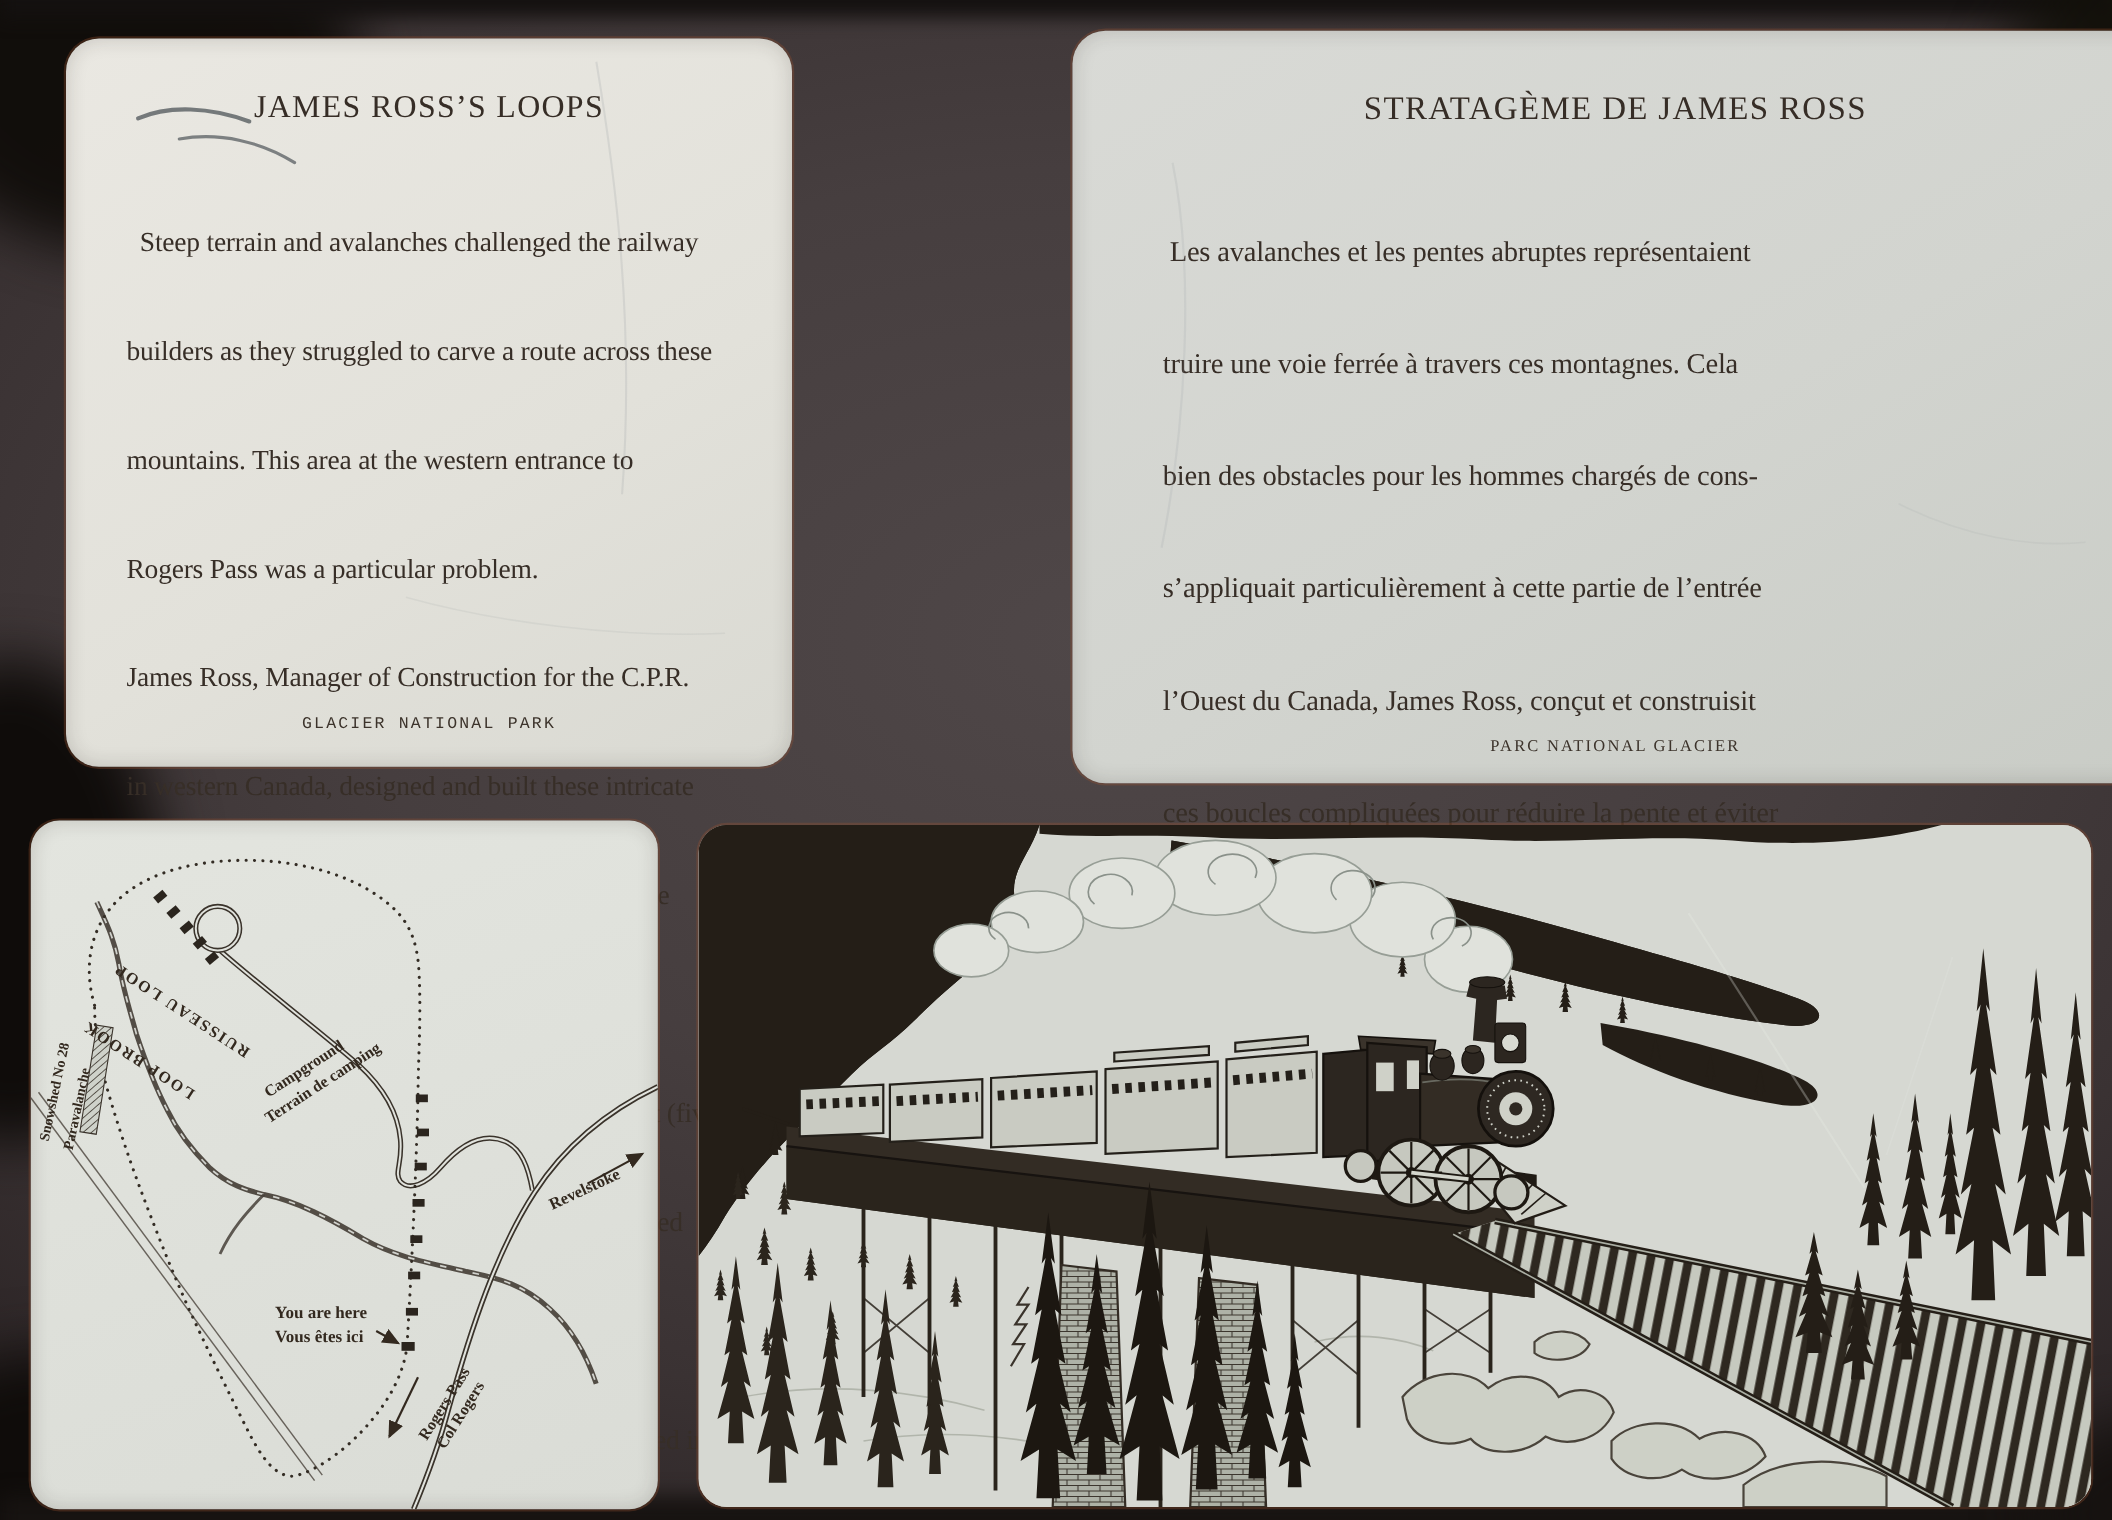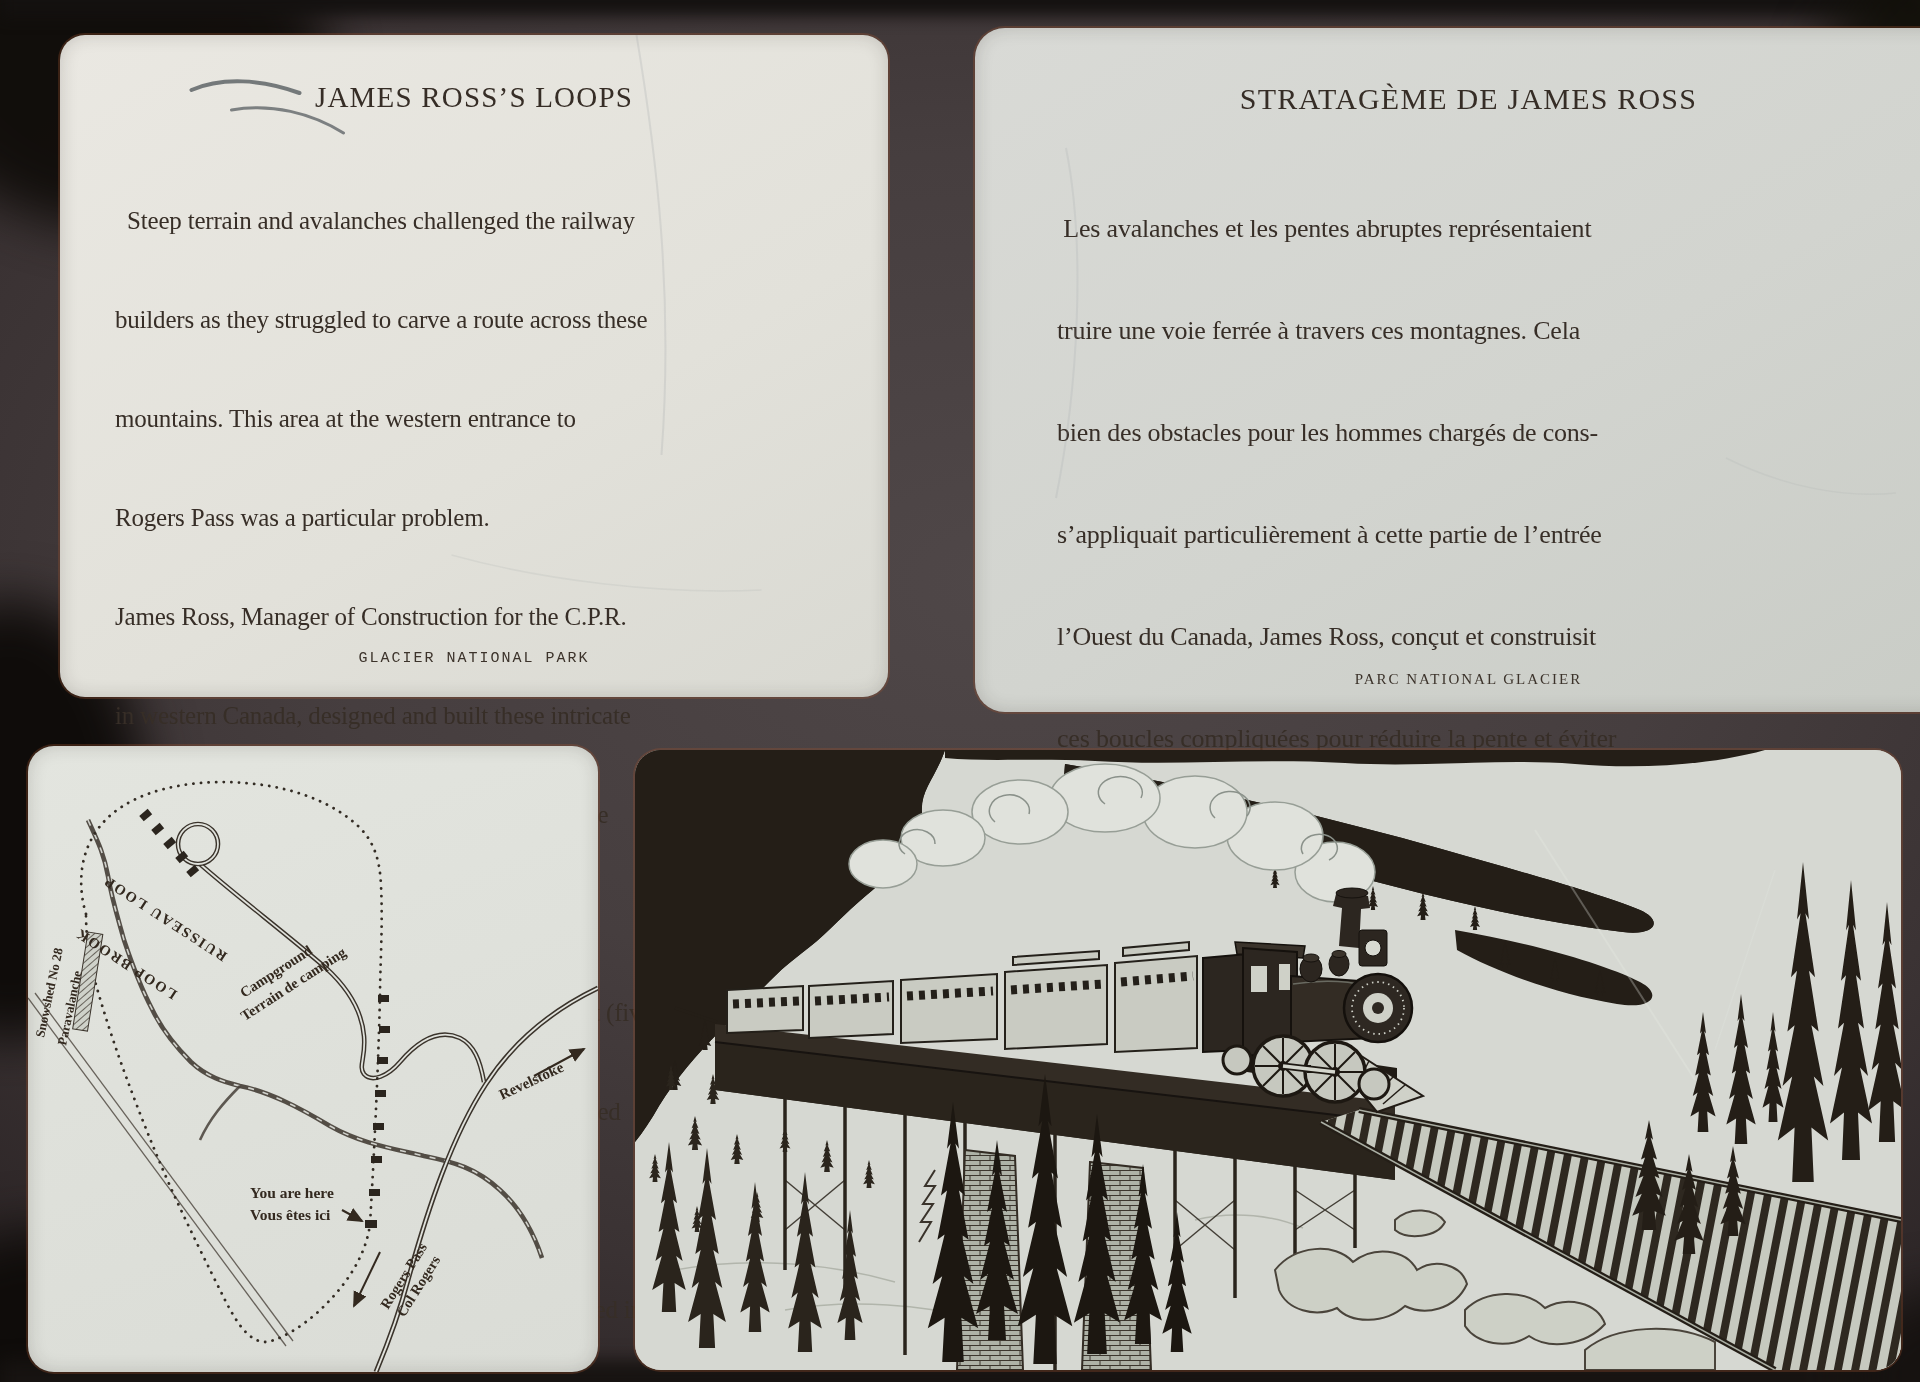--- a/index.html
+++ b/index.html
@@ -16,8 +16,8 @@
   .b-br{left:1850px;top:1290px;width:190px;height:170px;background:#161210;}
   .panel{position:absolute;border-radius:30px;
     box-shadow:0 0 0 2px rgba(158,82,45,.30), inset 0 0 18px rgba(40,35,30,.18);}
-  .panel-en{left:60px;top:35px;width:828px;height:662px;
-    background:linear-gradient(150deg,#eae8e2 0%,#e2e1da 60%,#d9d9d2 100%);border-radius:25px;}
+  .panel-en{left:60px;top:35px;width:660px;height:662px;
+    background:linear-gradient(150deg,#eae8e2 0%,#e2e1da 60%,#d9d9d2 100%);}
   .panel-fr{left:975px;top:28px;width:987px;height:684px;
     background:linear-gradient(150deg,#d9dad6 0%,#d2d4cf 55%,#c9ccc6 100%);}
   .panel-map{left:28px;top:746px;width:570px;height:626px;border-radius:26px;

